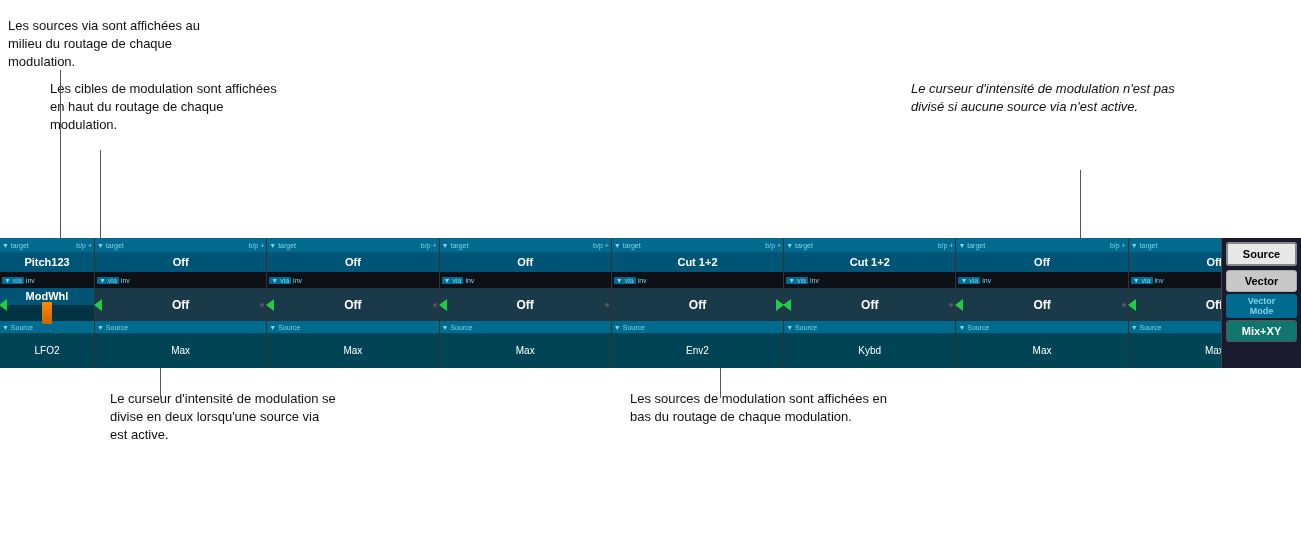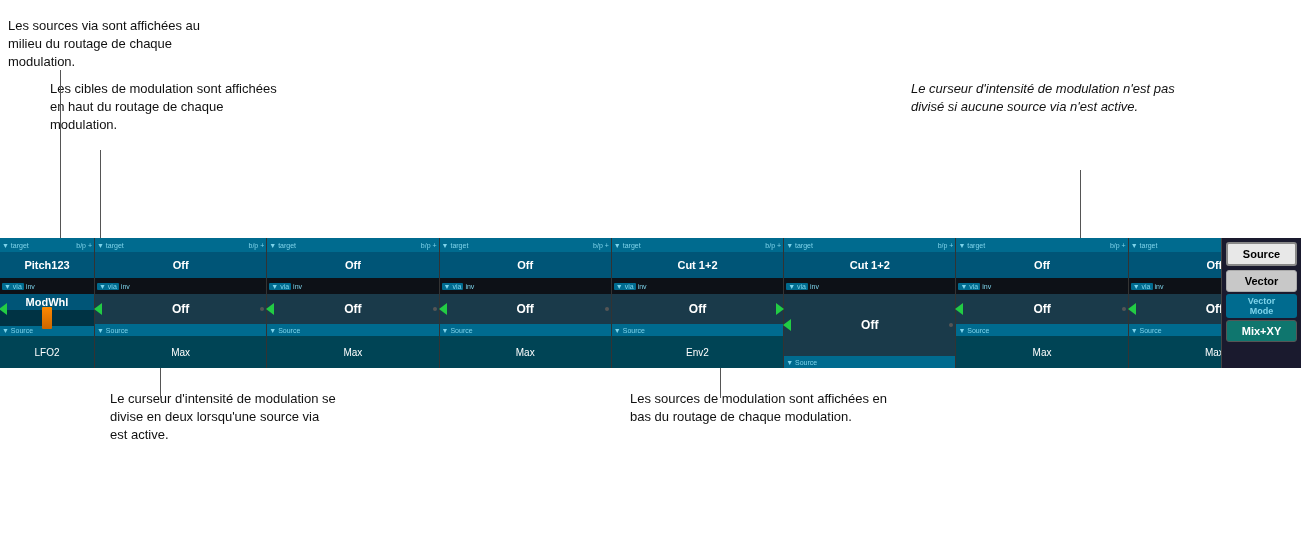--- a/index.html
+++ b/index.html
@@ -77,7 +77,7 @@
       font-weight: bold;
       text-align: center;
       padding: 2px 1px;
-      height: 26px;
+      height: 20px;
       display: flex;
       align-items: center;
       justify-content: center;

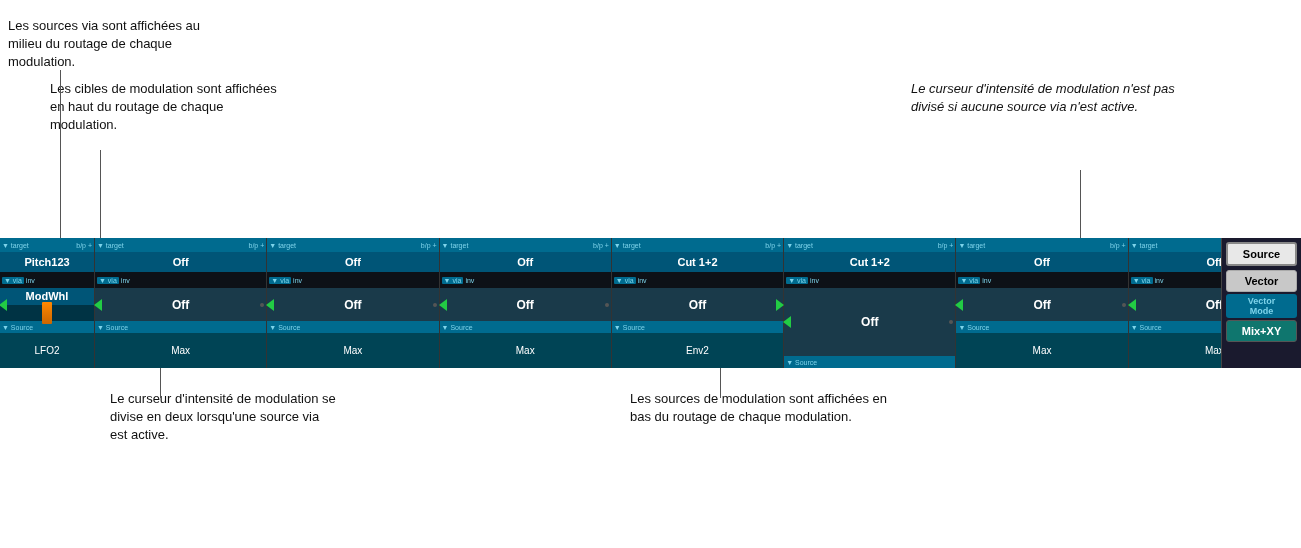--- a/index.html
+++ b/index.html
@@ -432,6 +432,7 @@
       <div class="slot-source-bar">
         <span>▼ Source</span>
       </div>
+      <div class="slot-source-name">Kybd</div>
     </div>
     <div class="mod-slot">
       <div class="slot-top-bar">

